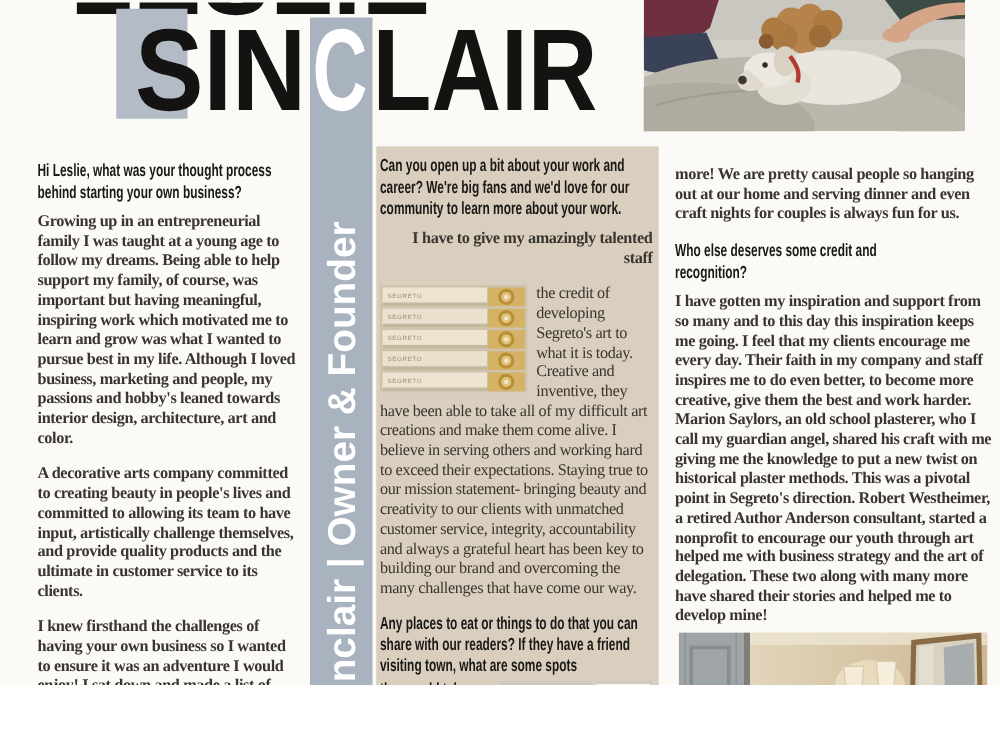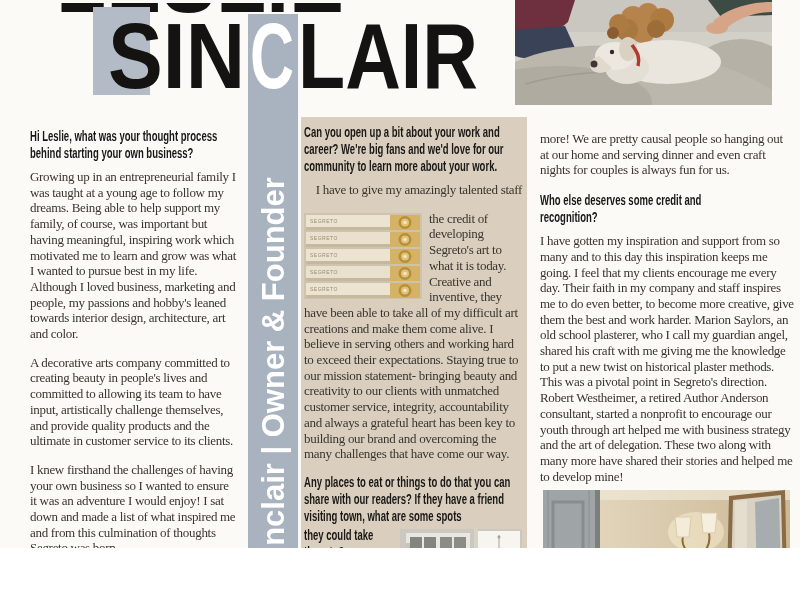--- a/index.html
+++ b/index.html
@@ -28,7 +28,7 @@
   .col-left .q{width:310px;}
   .col-mid .q{width:326px;}
   .col-right .q{width:262px;}
-  .col p{margin:0 0 13px 0;}
+  .col p{margin:0 0 13px 0;font-weight:bold;}
   .intro-line{margin:0 0 5px 0;text-align:right;}
   .wrapblock{margin:0 0 12px 0;}
   .photo-product{float:left;width:118px;height:86px;margin:2px 7px 3px 0;}

